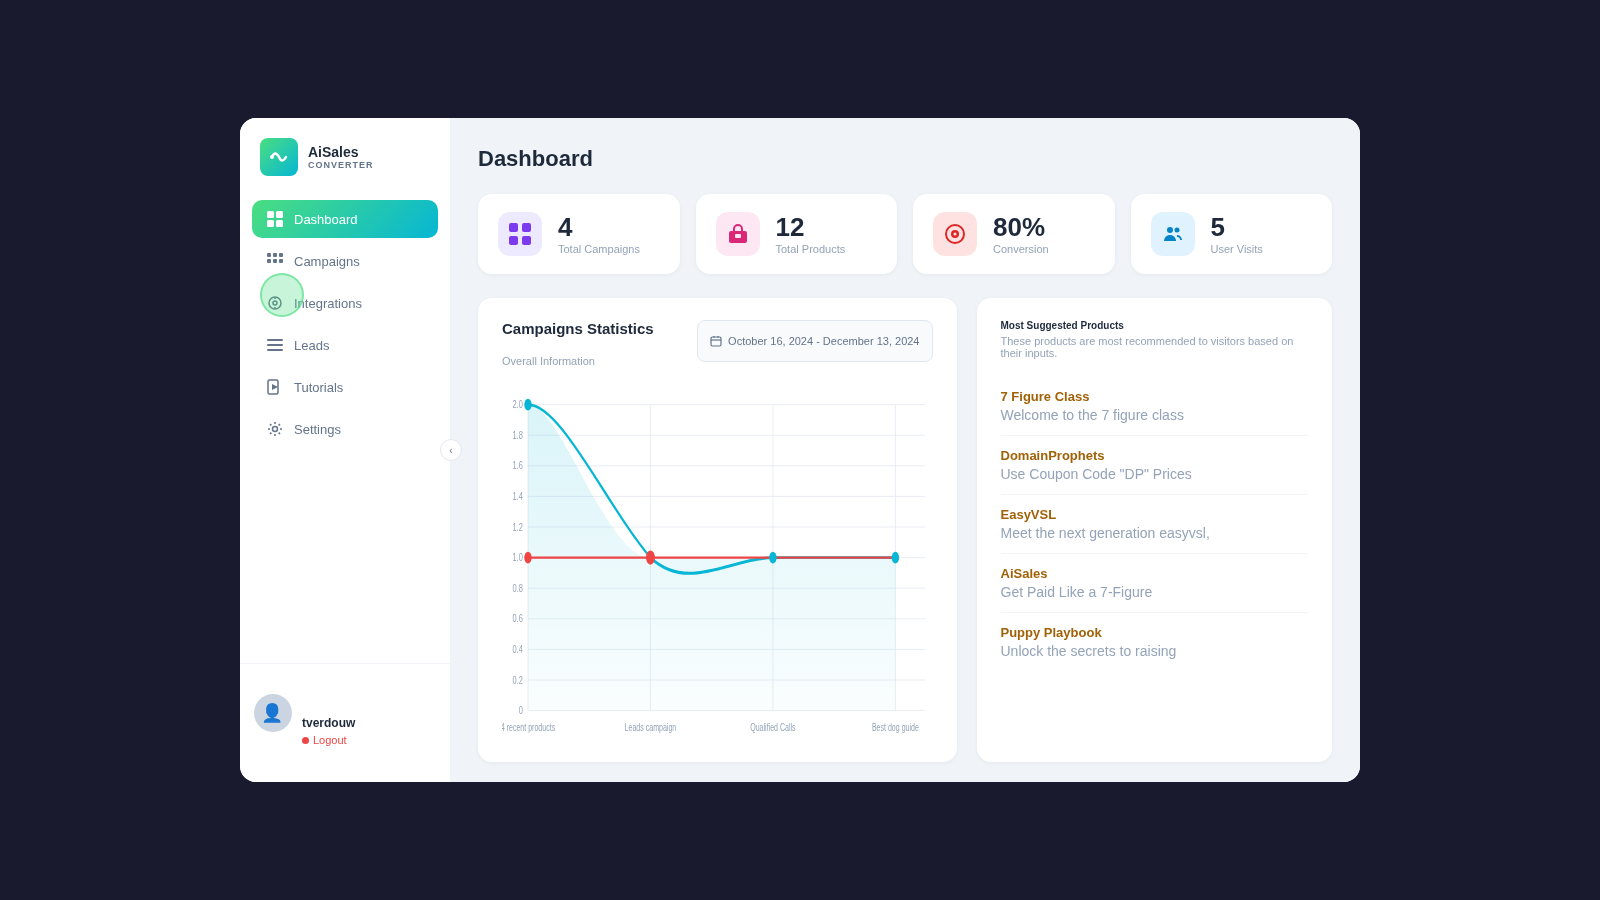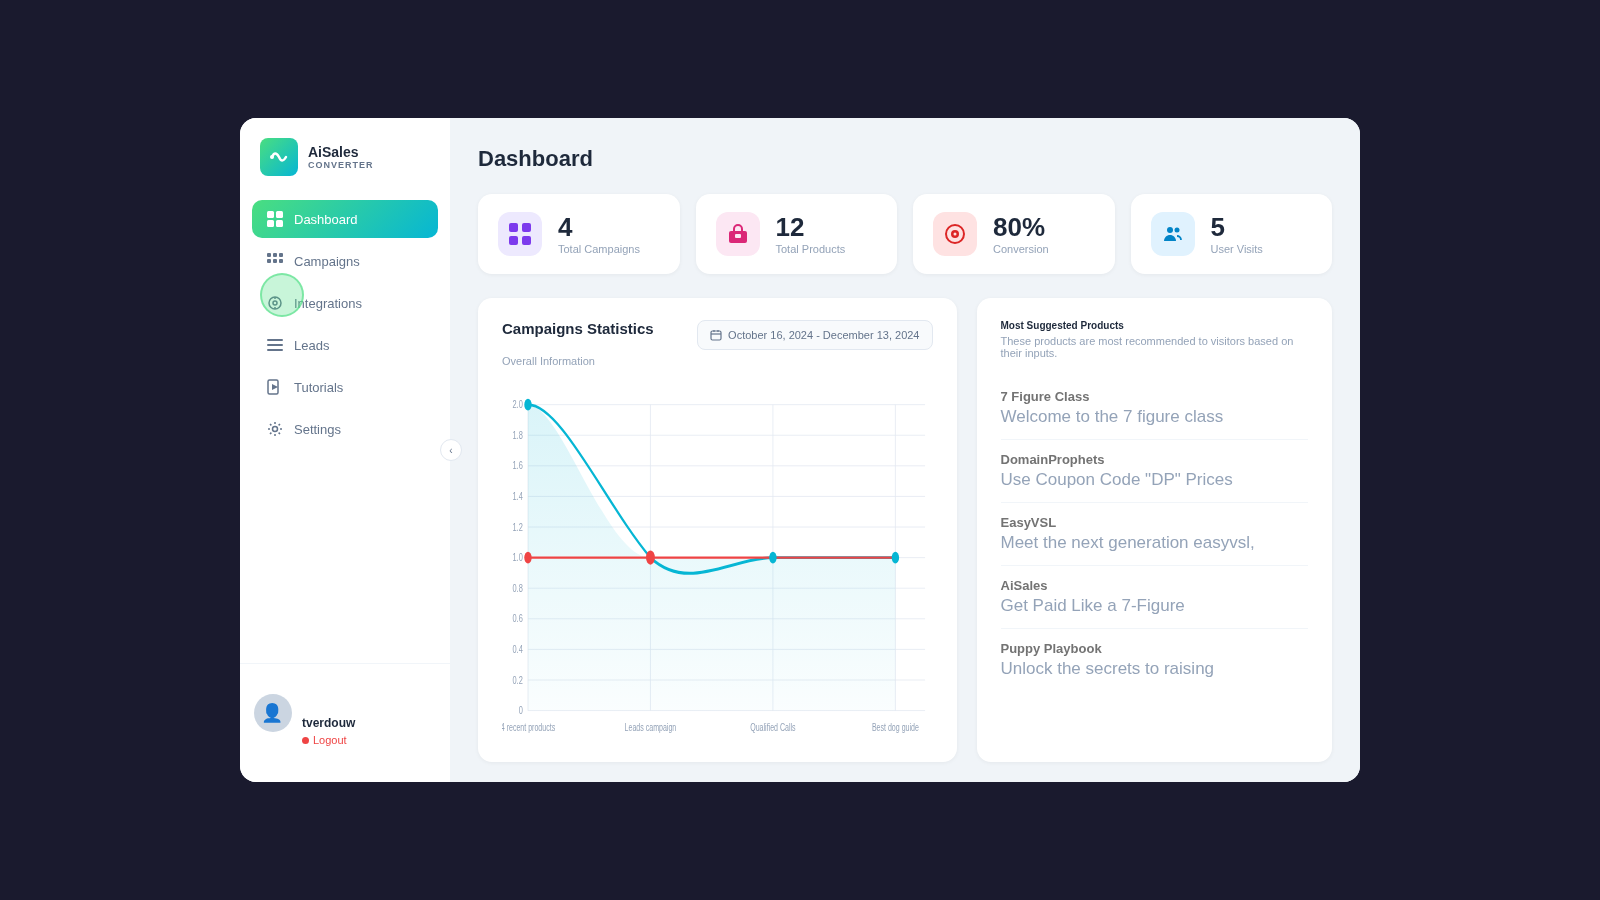--- a/index.html
+++ b/index.html
@@ -251,7 +251,7 @@
       font-size: 11px;
       color: #64748b;
       background: #f8fafc;
-      padding: 8px 12px;
+      padding: 14px 12px;
       border-radius: 8px;
       border: 1px solid #e2e8f0;
     }

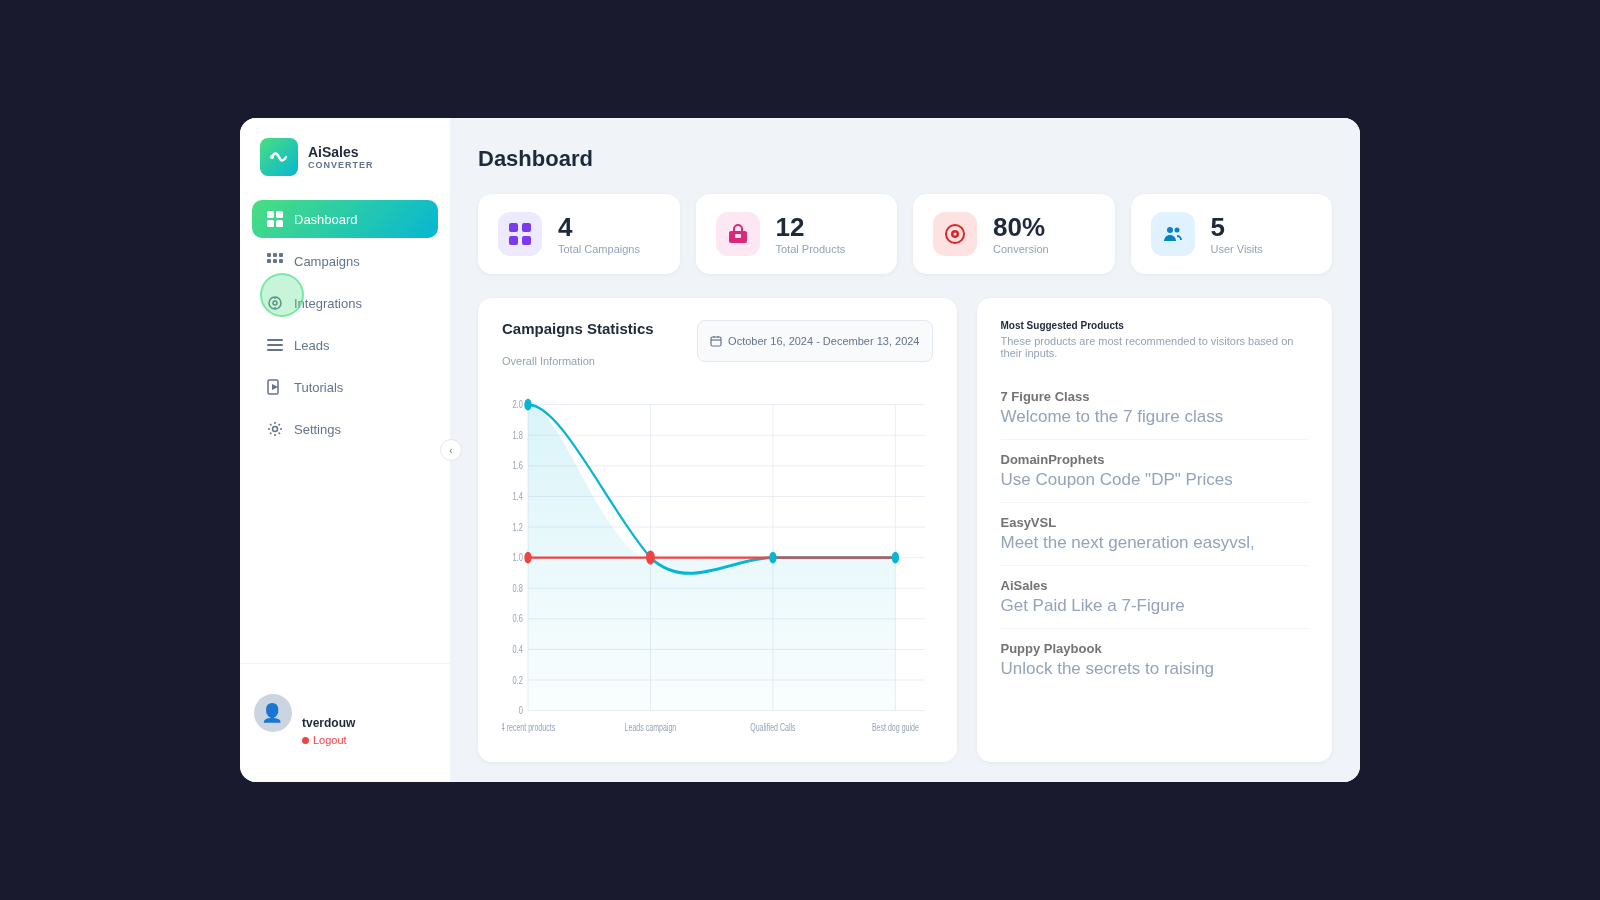--- a/index.html
+++ b/index.html
@@ -294,7 +294,7 @@
     .product-name {
       font-size: 13px;
       font-weight: 600;
-      color: #737373;
+      color: #a16207;
       margin-bottom: 3px;
     }
     .product-desc {

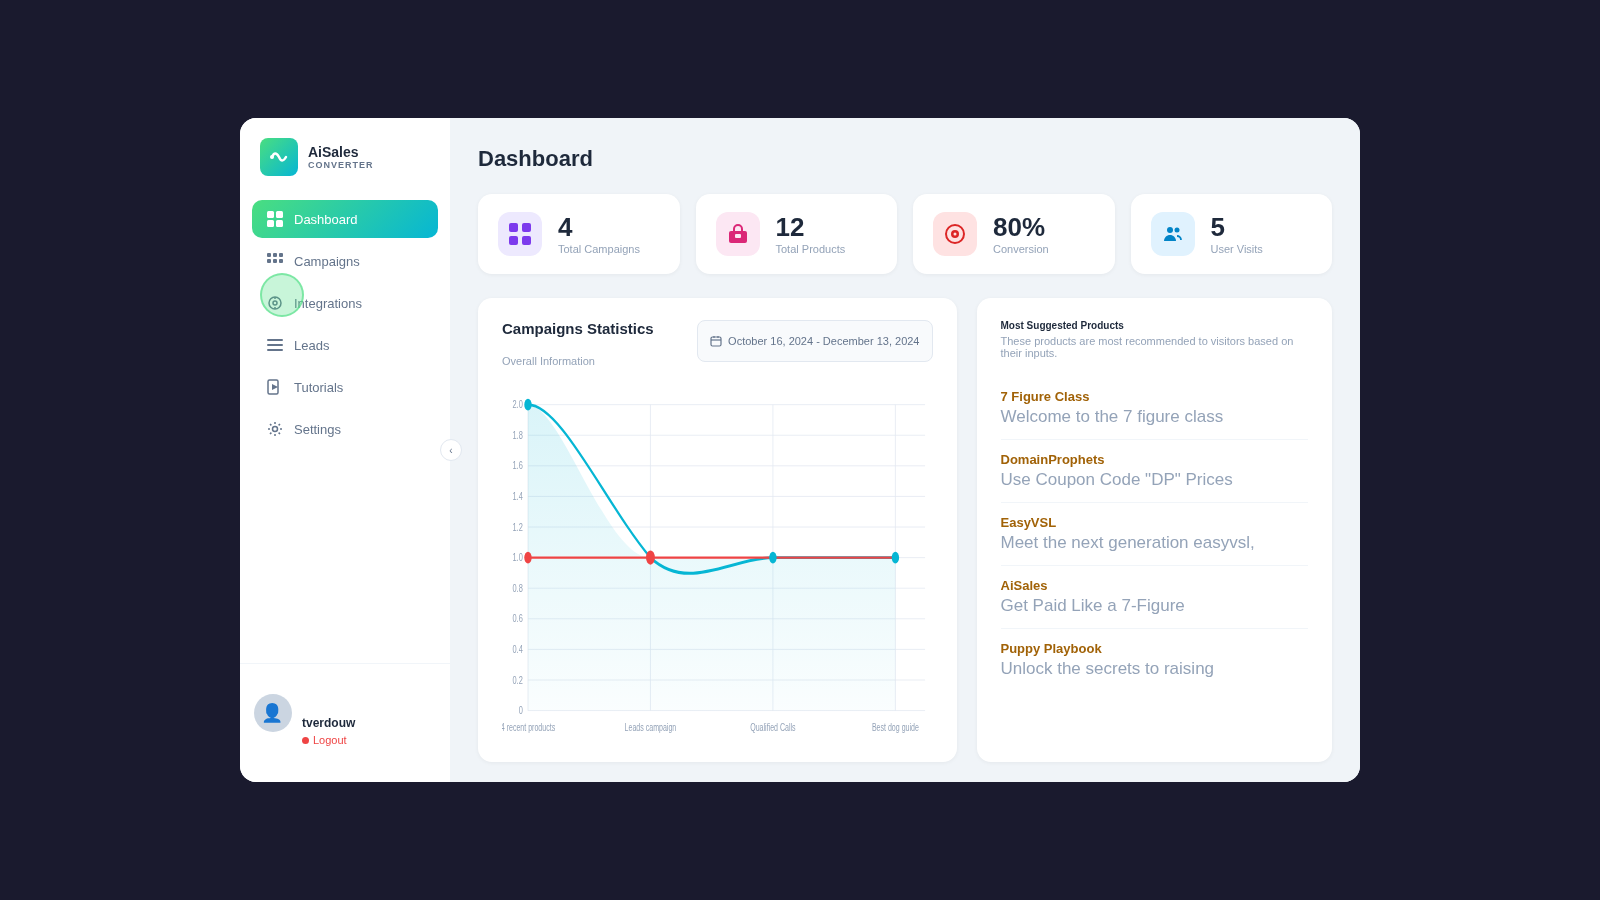--- a/index.html
+++ b/index.html
@@ -298,7 +298,7 @@
       margin-bottom: 3px;
     }
     .product-desc {
-      font-size: 17px;
+      font-size: 14px;
       color: #94a3b8;
     }
     

